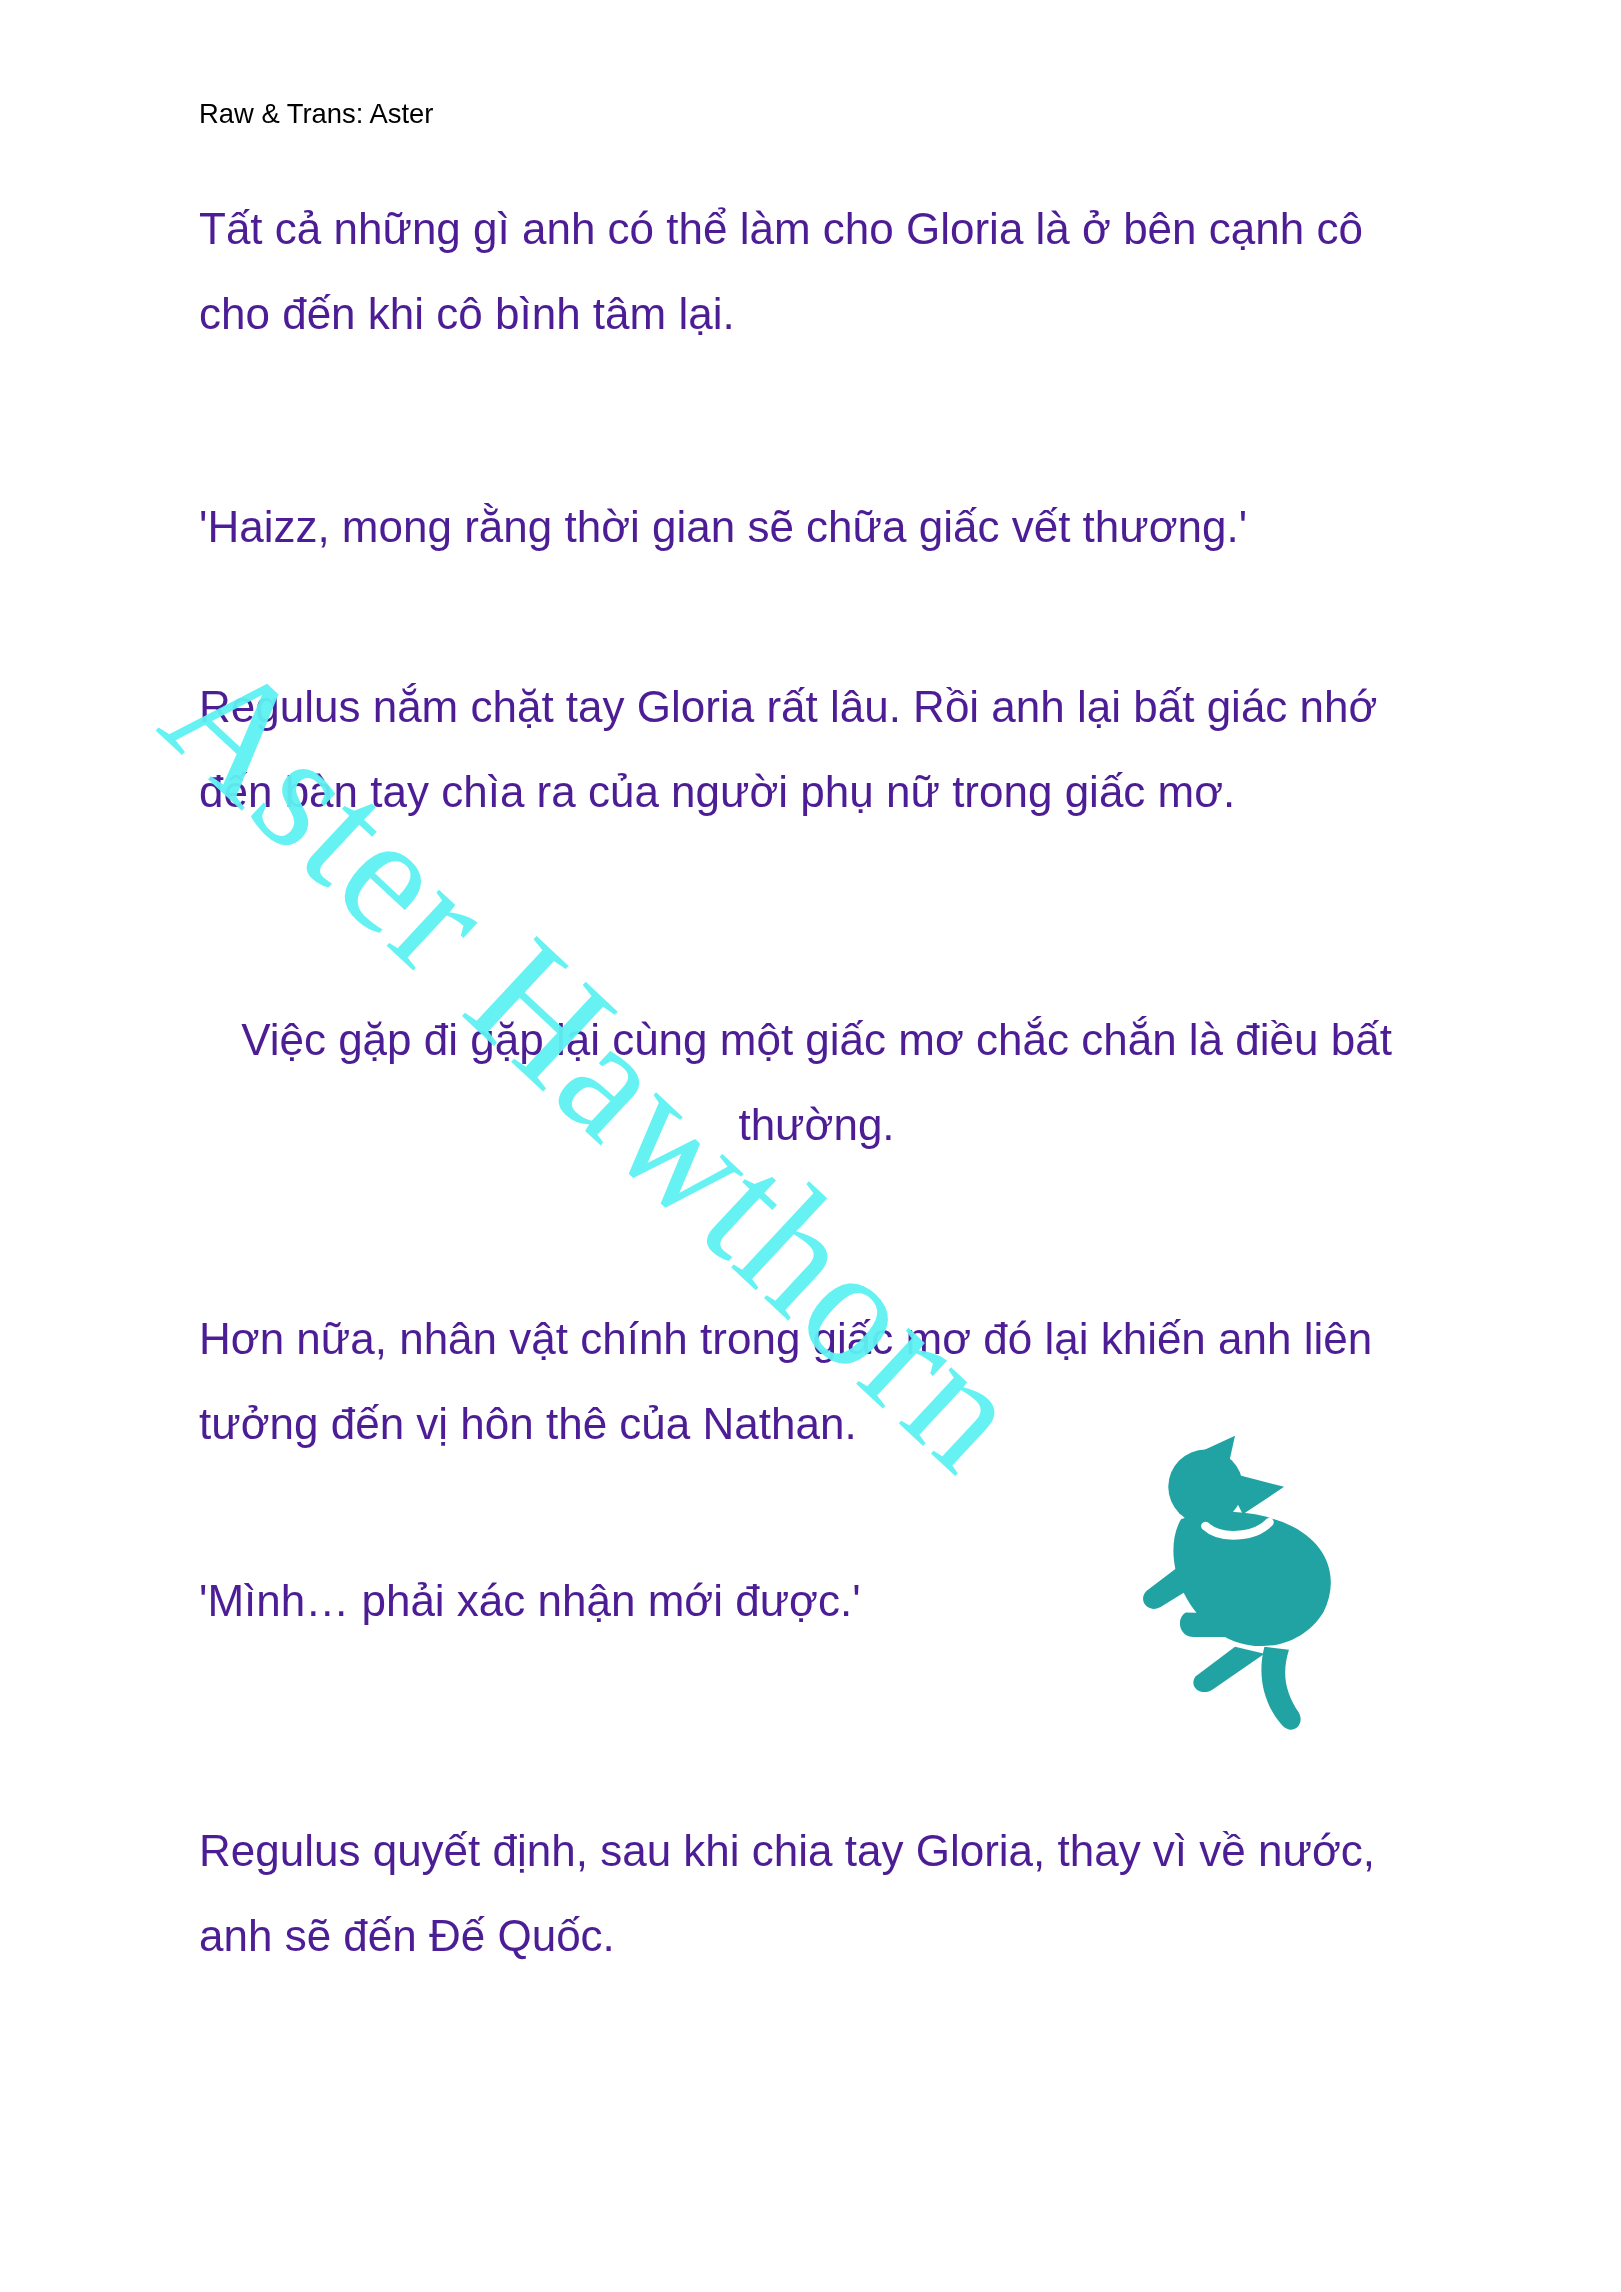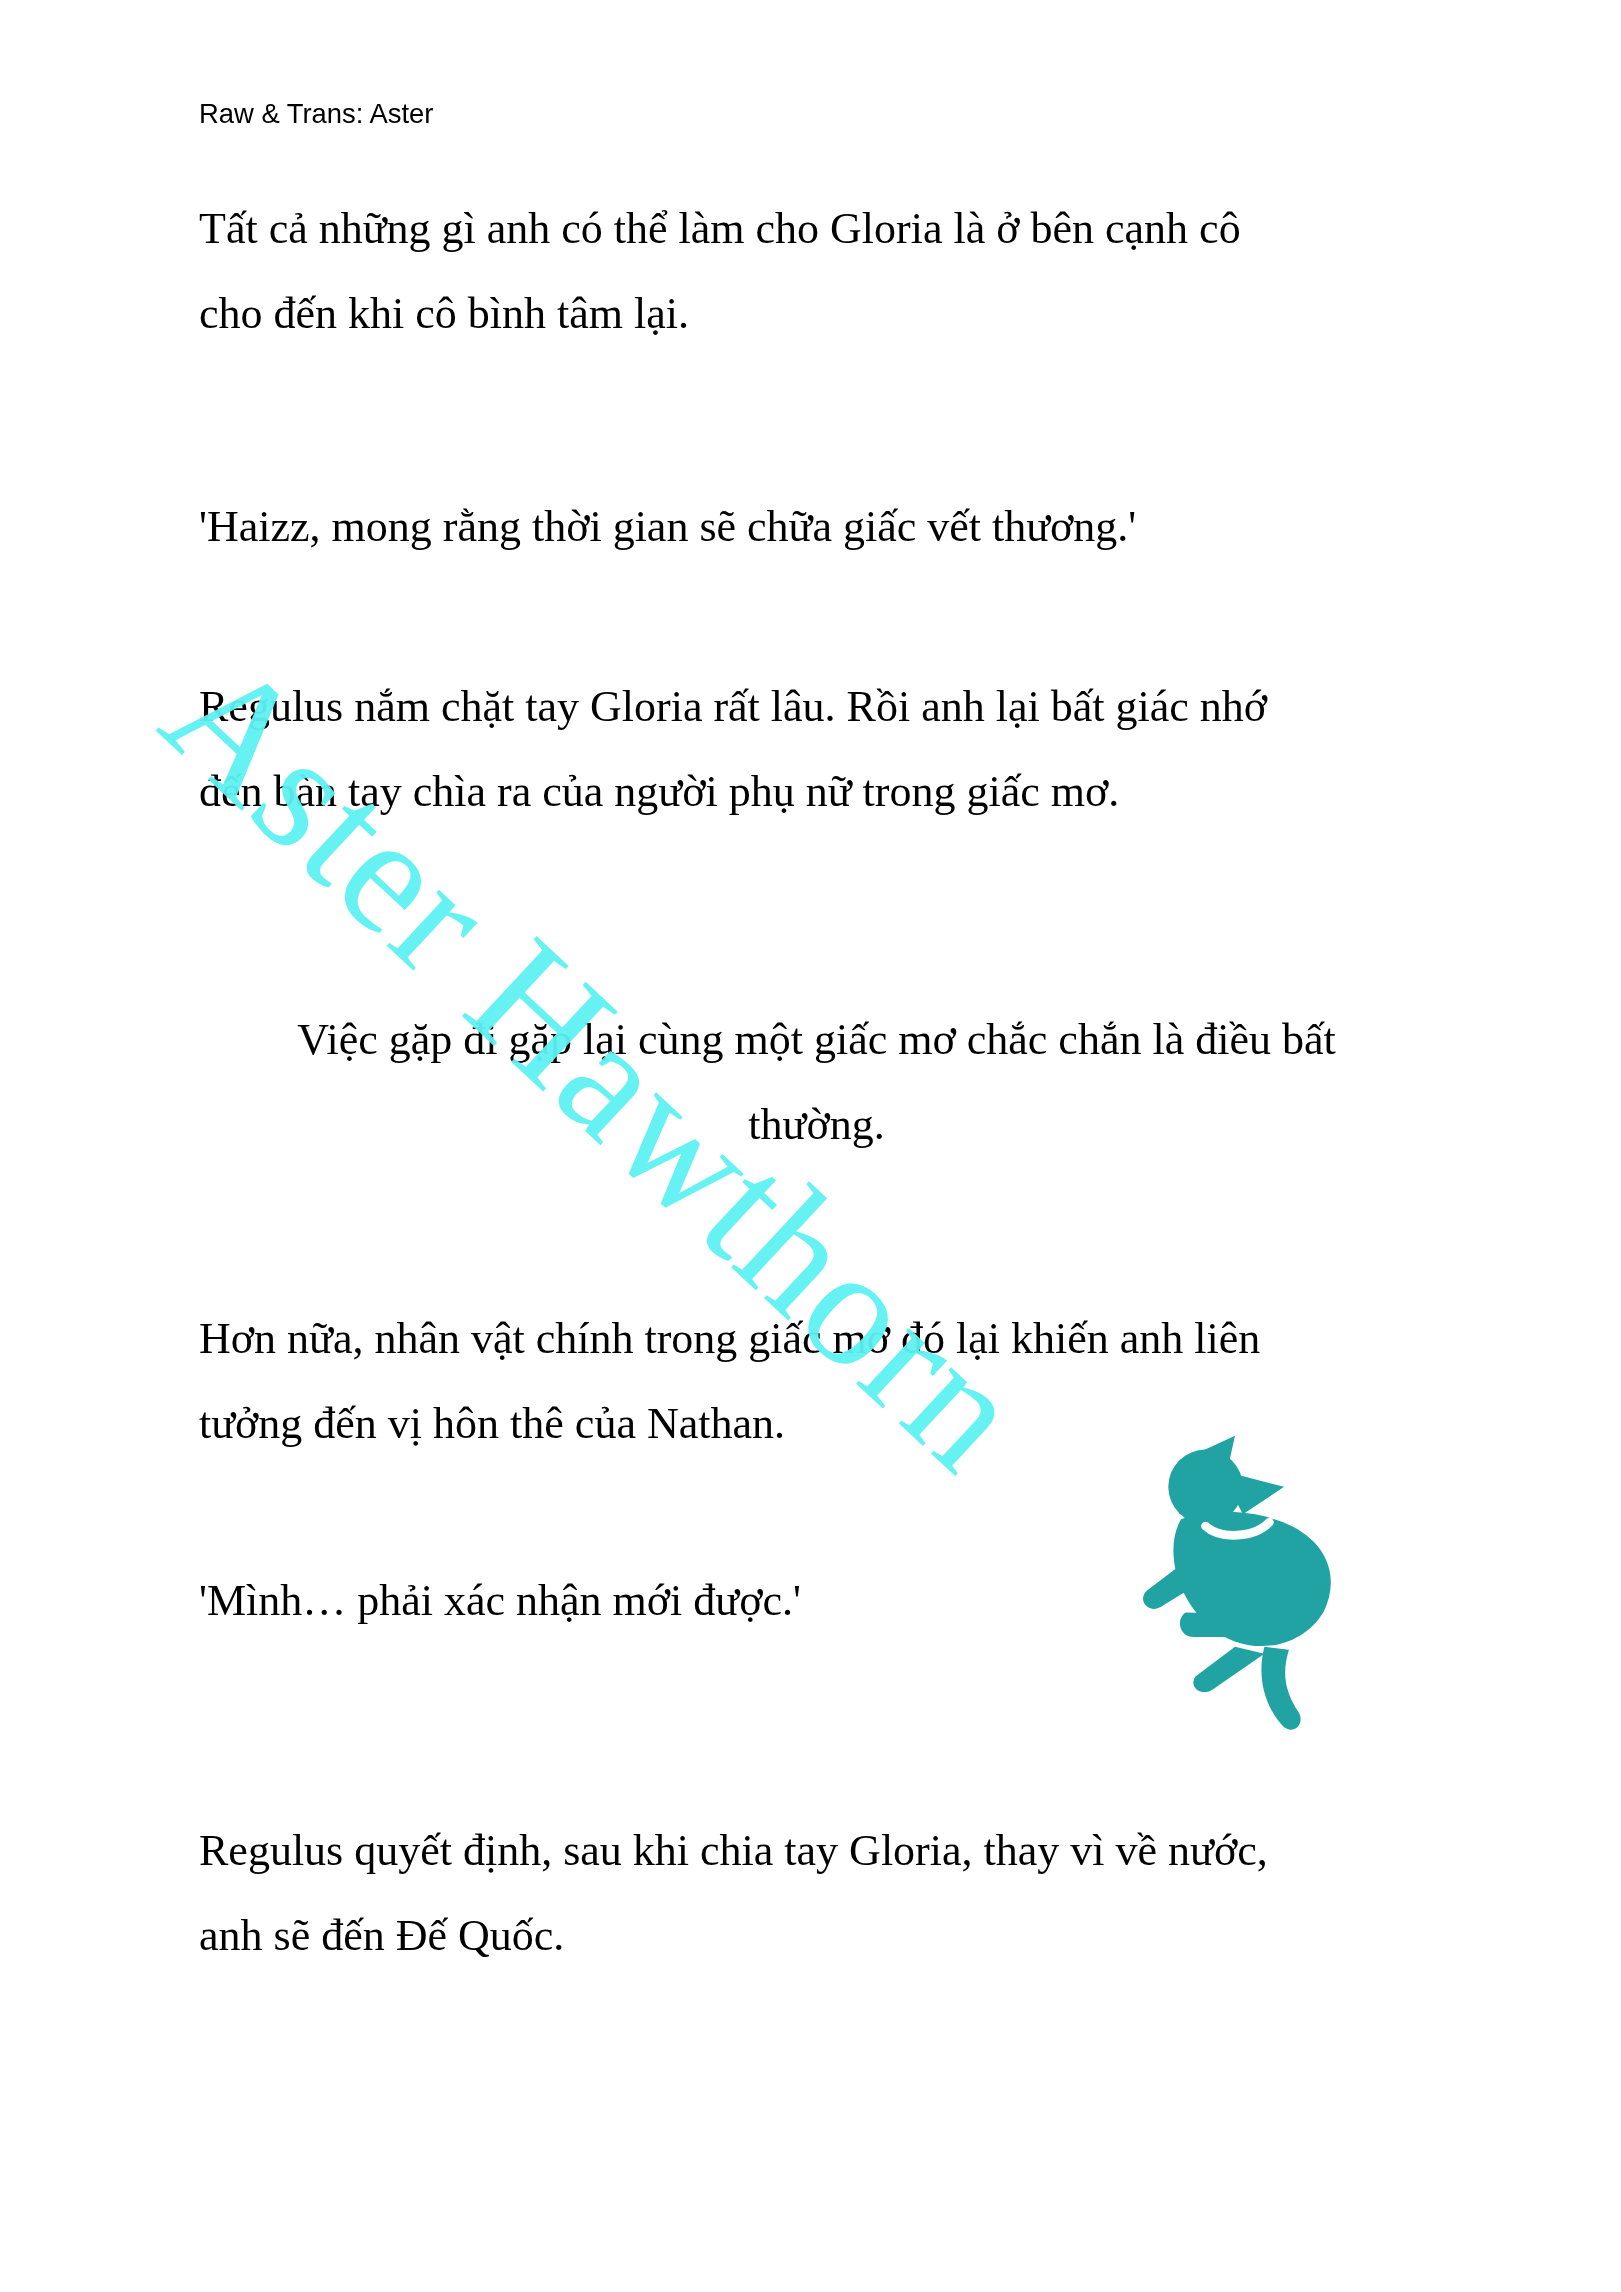--- a/index.html
+++ b/index.html
@@ -32,10 +32,10 @@
       position: absolute;
       left: 199px;
       width: 1235px;
-      font-family: Liberation Serif, serif;
+      font-family: Liberation Sans, sans-serif;
       font-size: 44px;
       line-height: 85px;
-      color: #000000;
+      color: #4c1d95;
     }
     .para .line {
       display: block;

